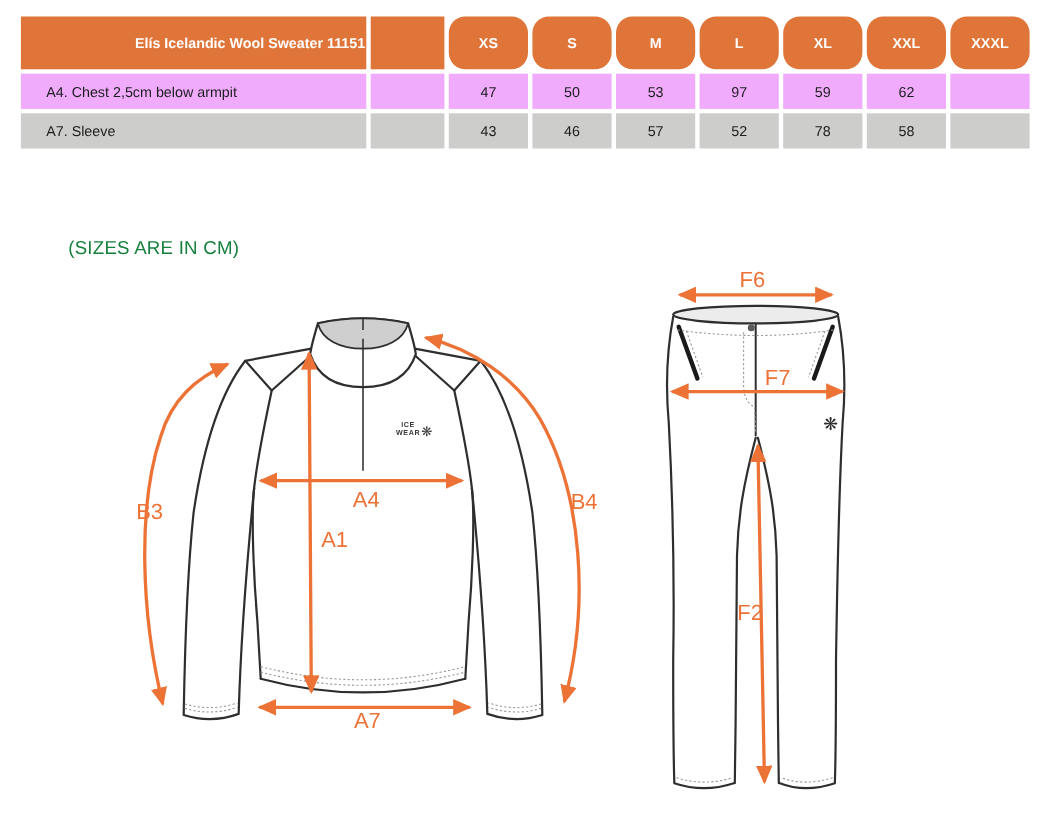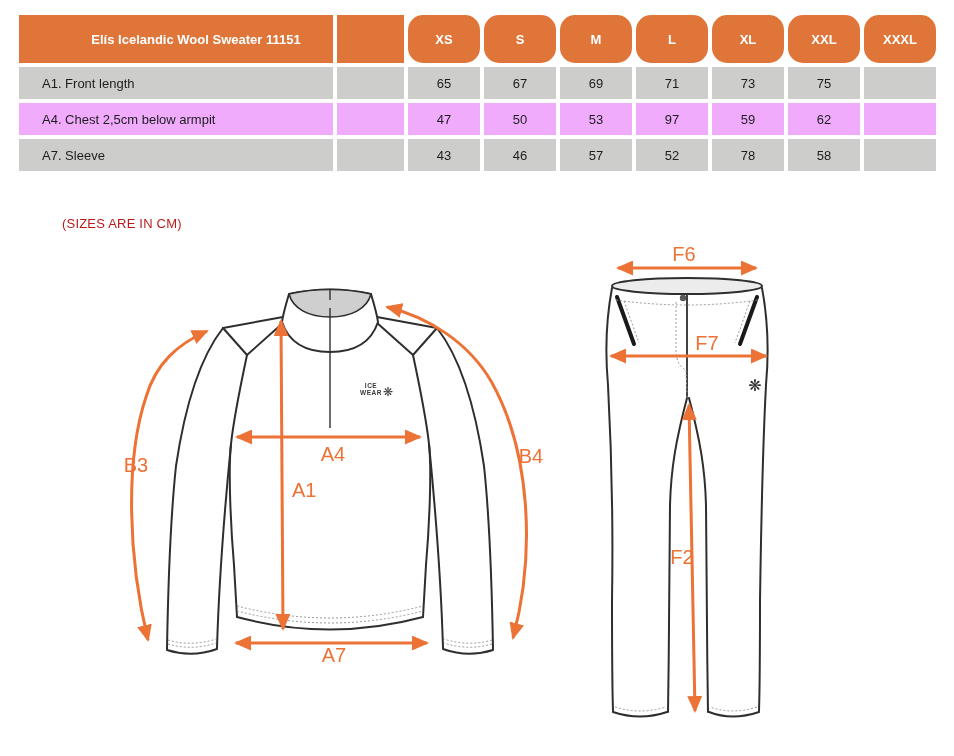--- a/index.html
+++ b/index.html
@@ -17,7 +17,7 @@
     background:#DF7539;color:#ffffff;font-size:13px;font-weight:bold;
     height:46px;vertical-align:middle;
   }
-  table.size-table th.title-cell{text-align:center;padding-left:41px;}
+  table.size-table th.title-cell{text-align:right;padding-left:41px;}
   table.size-table th.size-head{text-align:center;border-radius:15px;}
   table.size-table td{
     height:30px;vertical-align:middle;font-size:13px;color:#1d1d1d;

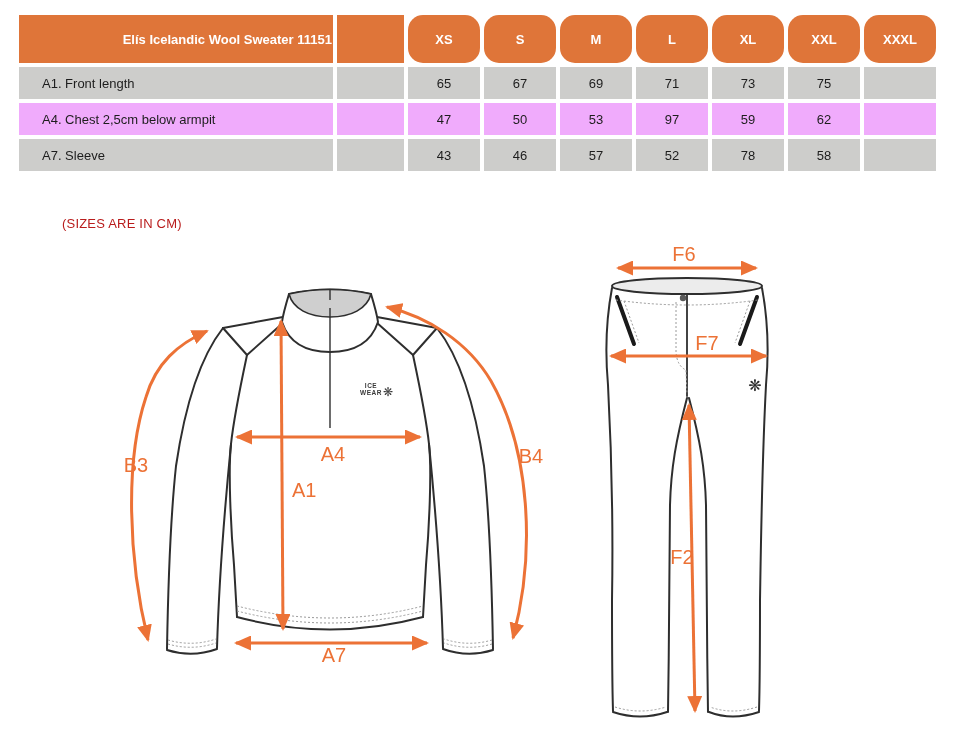--- a/index.html
+++ b/index.html
@@ -61,17 +61,6 @@
     <th class="size-head">XL</th>
     <th class="size-head">XXL</th>
     <th class="size-head">XXXL</th>
-  </tr>
-  <tr class="row-dark">
-    <td class="row-label">A1. Front length</td>
-    <td></td>
-    <td class="val">65</td>
-    <td class="val">67</td>
-    <td class="val">69</td>
-    <td class="val">71</td>
-    <td class="val">73</td>
-    <td class="val">75</td>
-    <td class="val"></td>
   </tr>
   <tr class="row-light">
     <td class="row-label">A4. Chest 2,5cm below armpit</td>

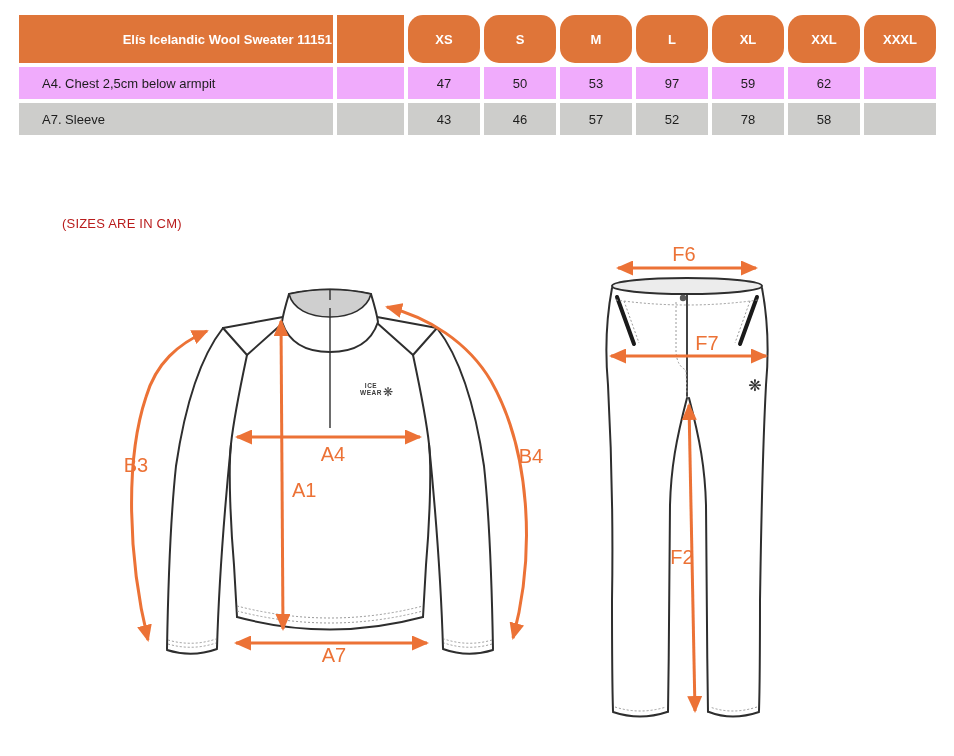--- a/index.html
+++ b/index.html
@@ -29,7 +29,7 @@
   
   .sizes-note{
     position:absolute;left:62px;top:216px;
-    color:#b91c1c;font-size:13px;letter-spacing:.2px;
+    color:#15803d;font-size:17px;letter-spacing:.2px;
   }
   svg text{font-family:"Liberation Sans",sans-serif;}
   .measure-label{fill:#EC7236;font-size:20px;}

